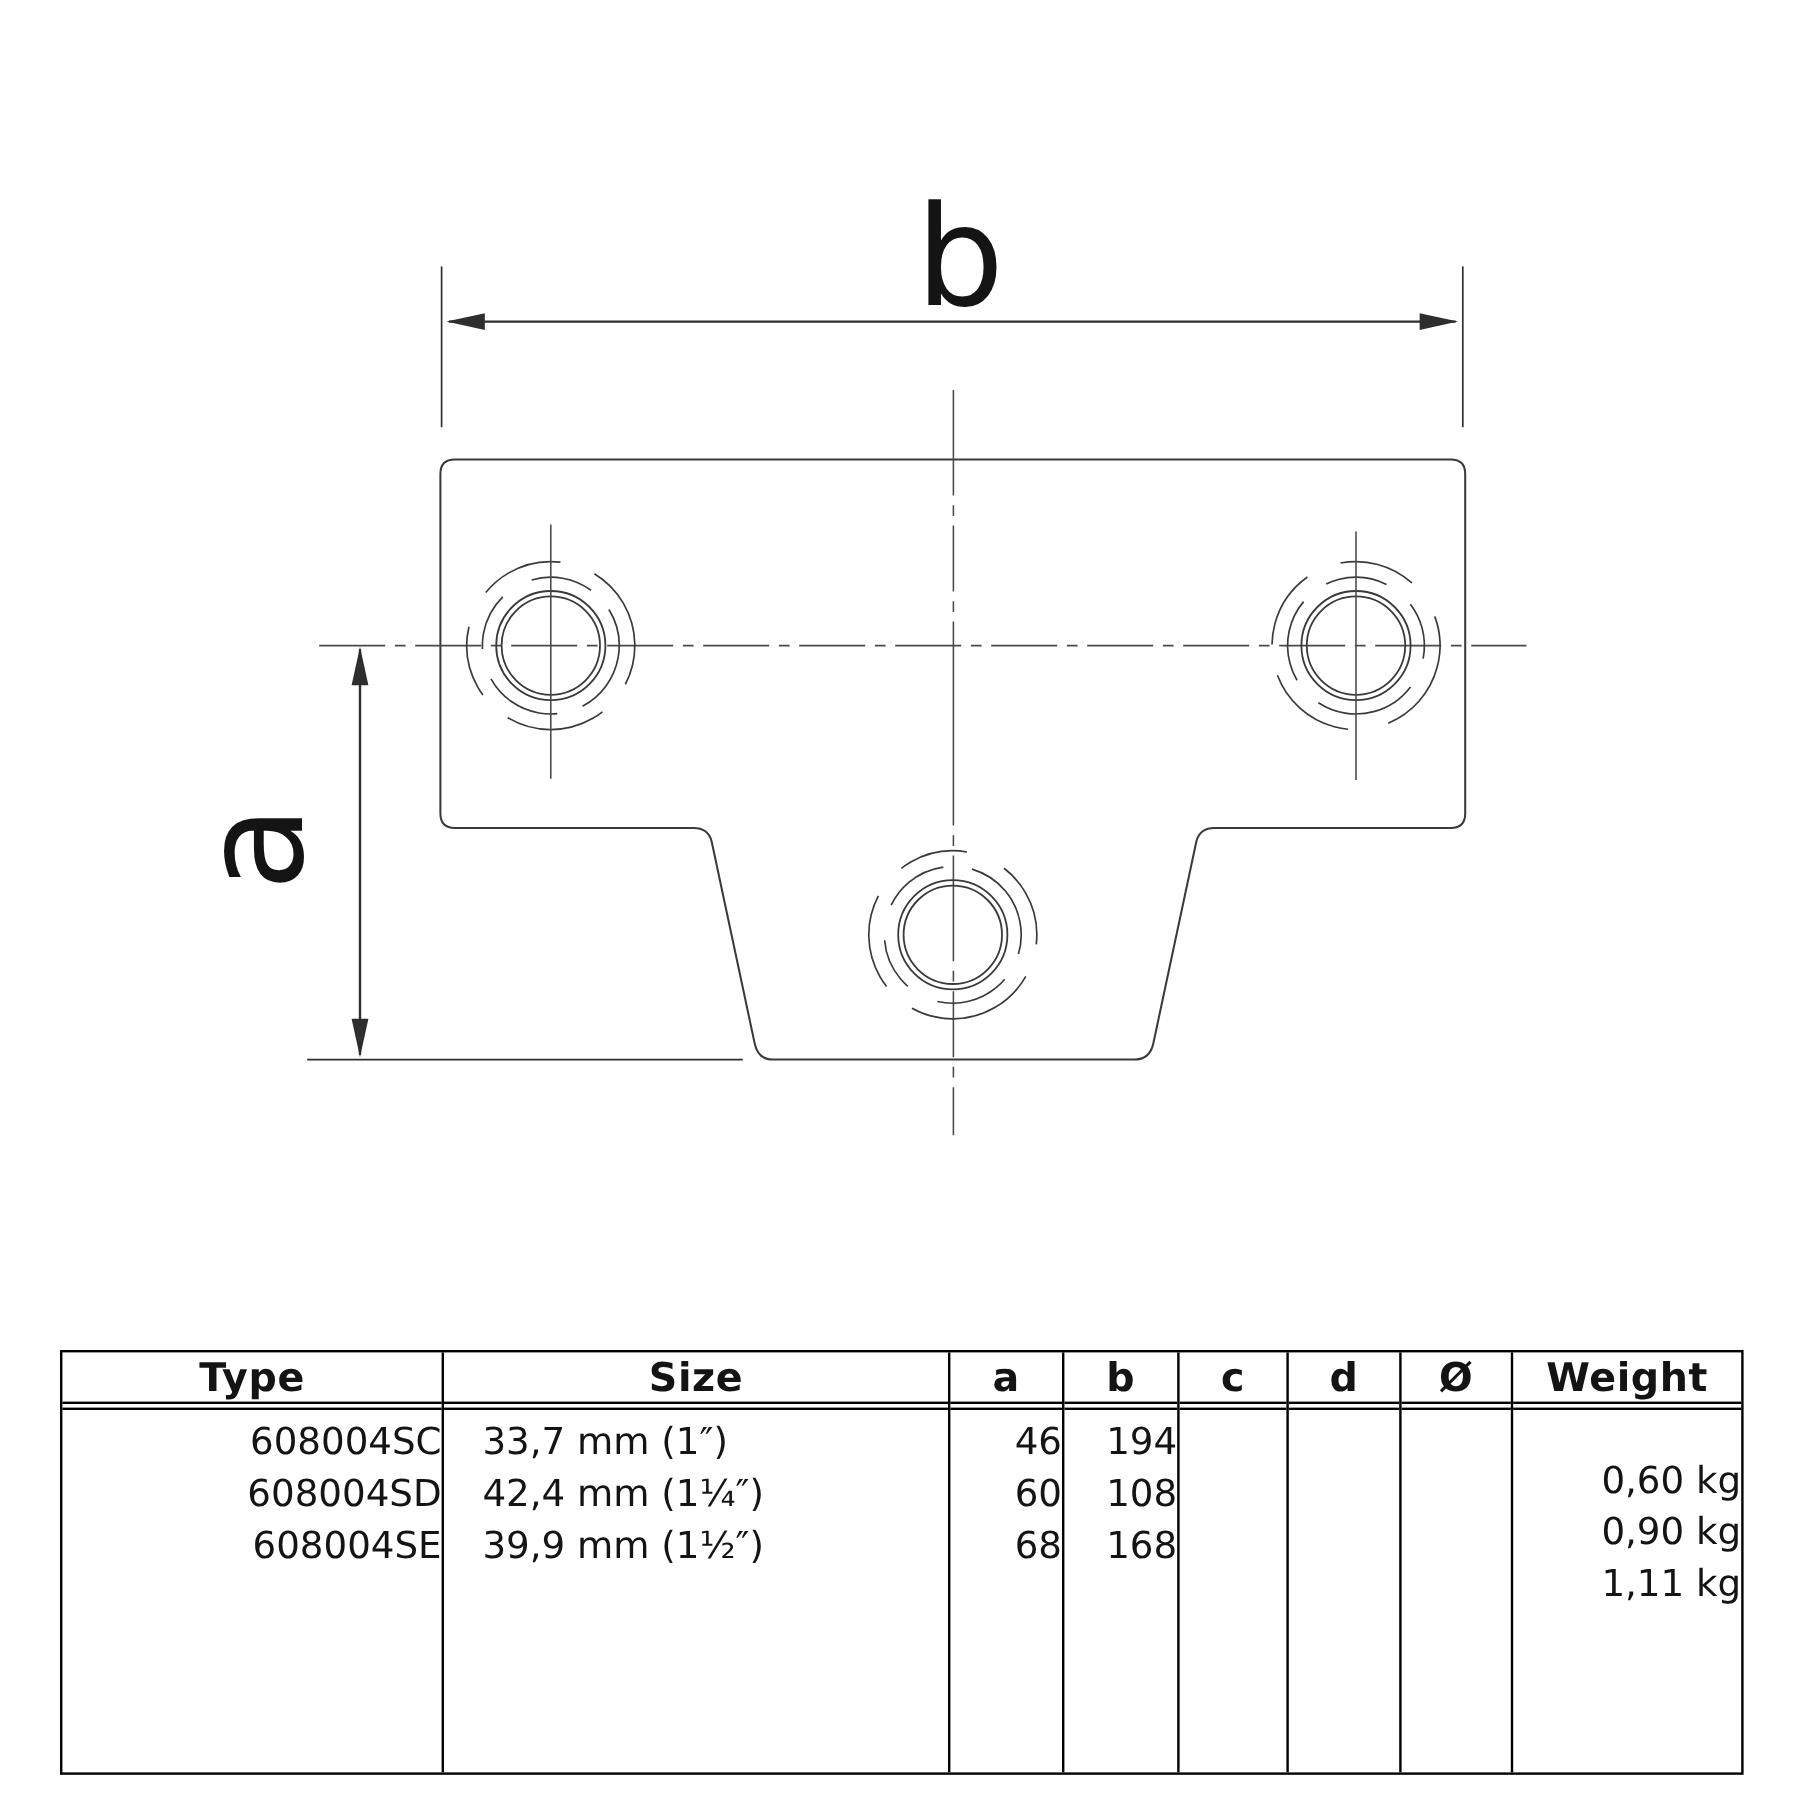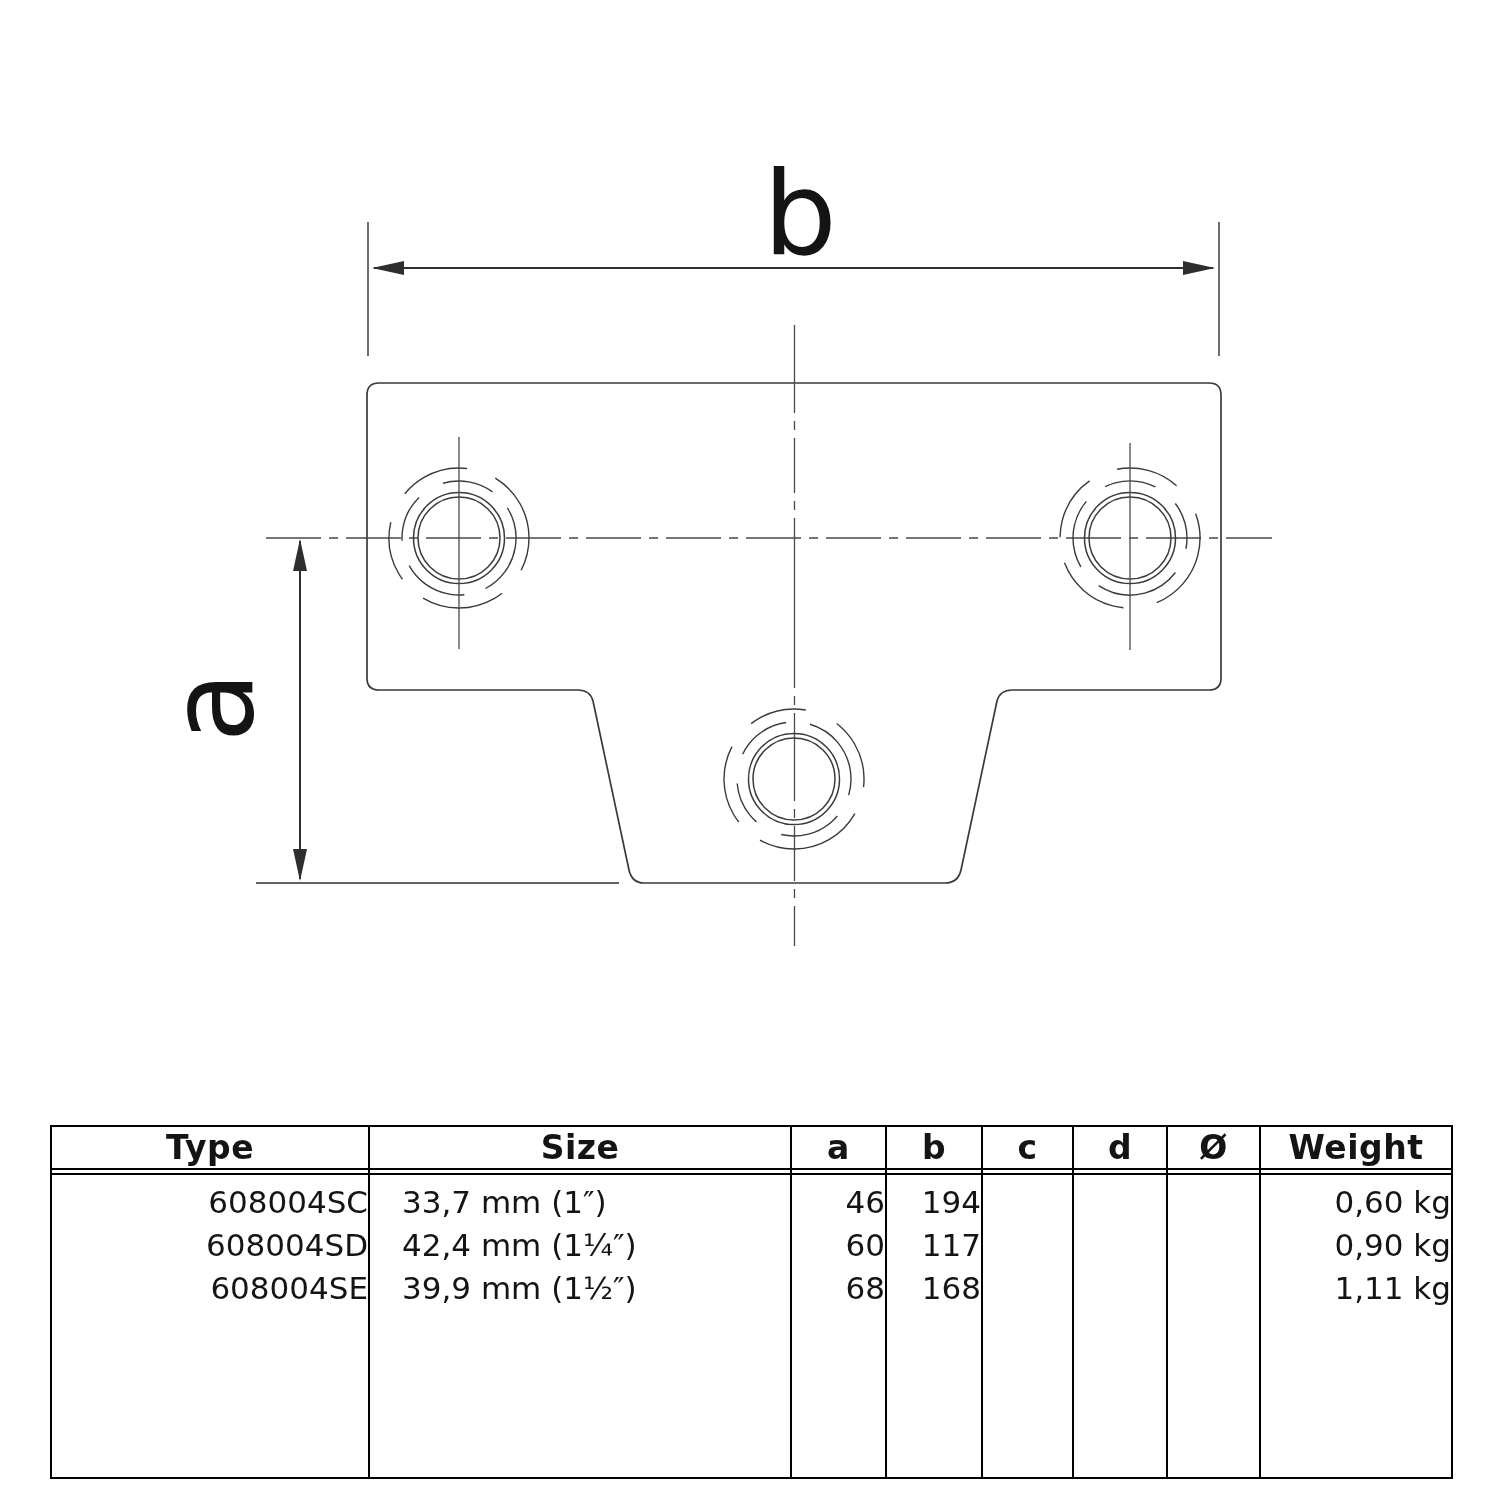--- a/index.html
+++ b/index.html
@@ -30,7 +30,7 @@
     display:flex;flex-direction:row;background:#fff;
   }
   .col{box-sizing:border-box;border-right:2px solid #000;display:flex;flex-direction:column;}
-  .col:last-child{border-right:none;}
+  .col:last-child{border-right:none;gap:32px;}
   .col-type{width:318px;}
   .col-size{width:422px;}
   .col-a{width:95px;}

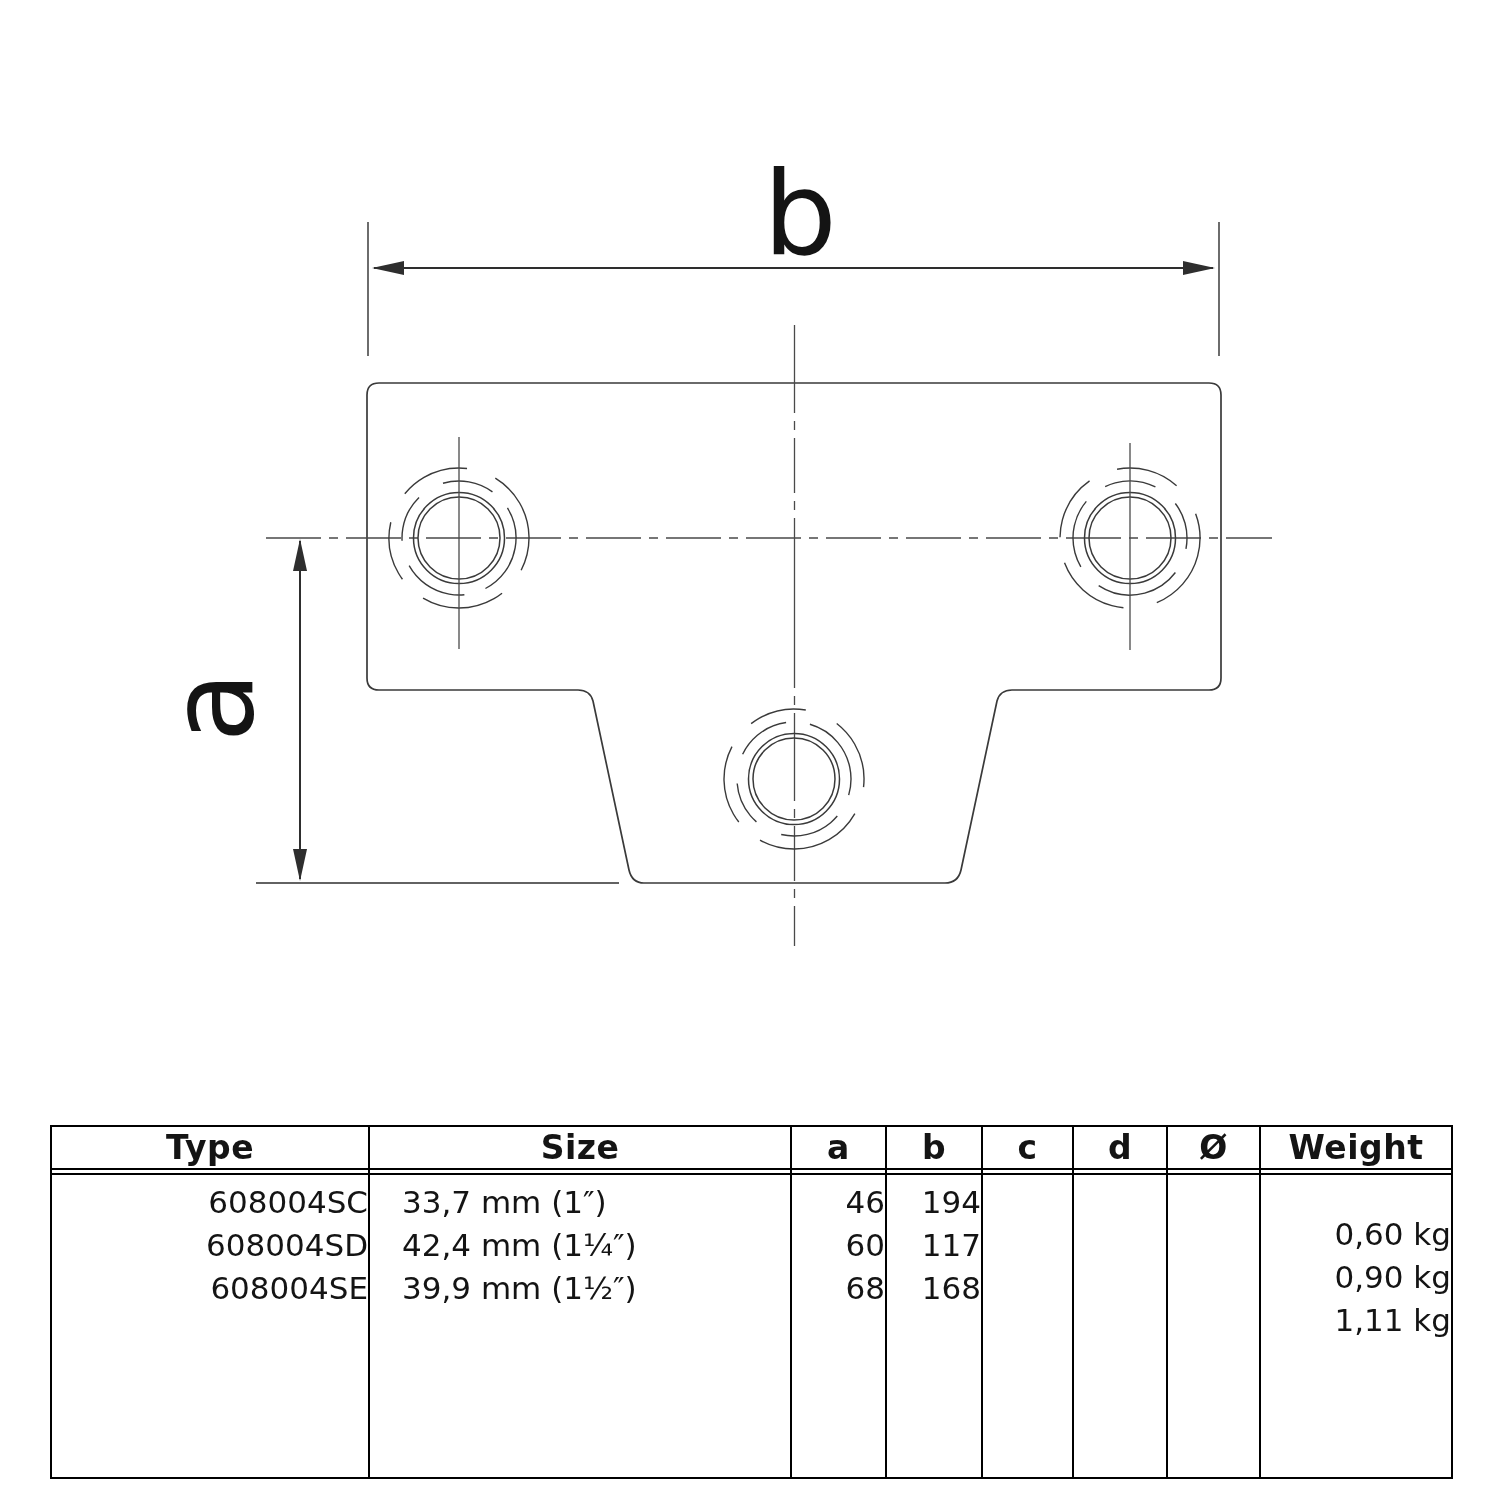--- a/index.html
+++ b/index.html
@@ -140,7 +140,7 @@
       <div class="hcell">b</div>
       <div class="body-cells">
         <div class="vcell">194</div>
-        <div class="vcell">117</div>
+        <div class="vcell">108</div>
         <div class="vcell">168</div>
       </div>
     </div>

